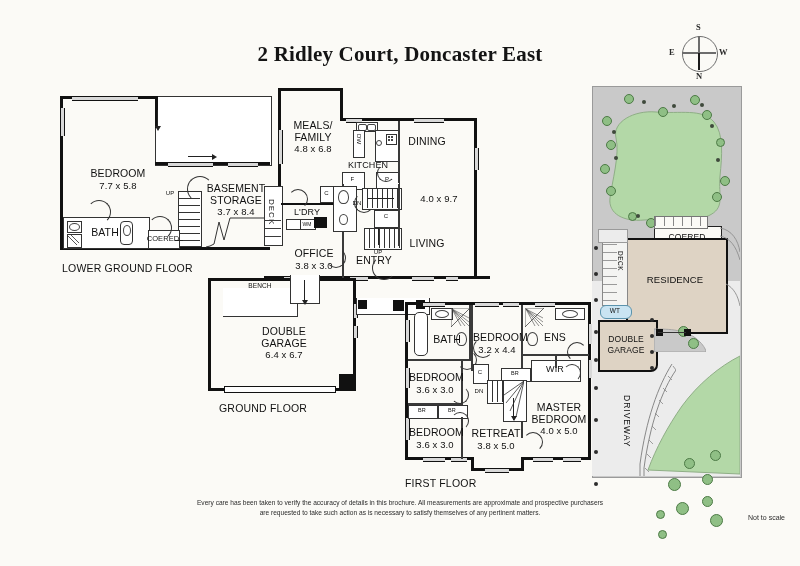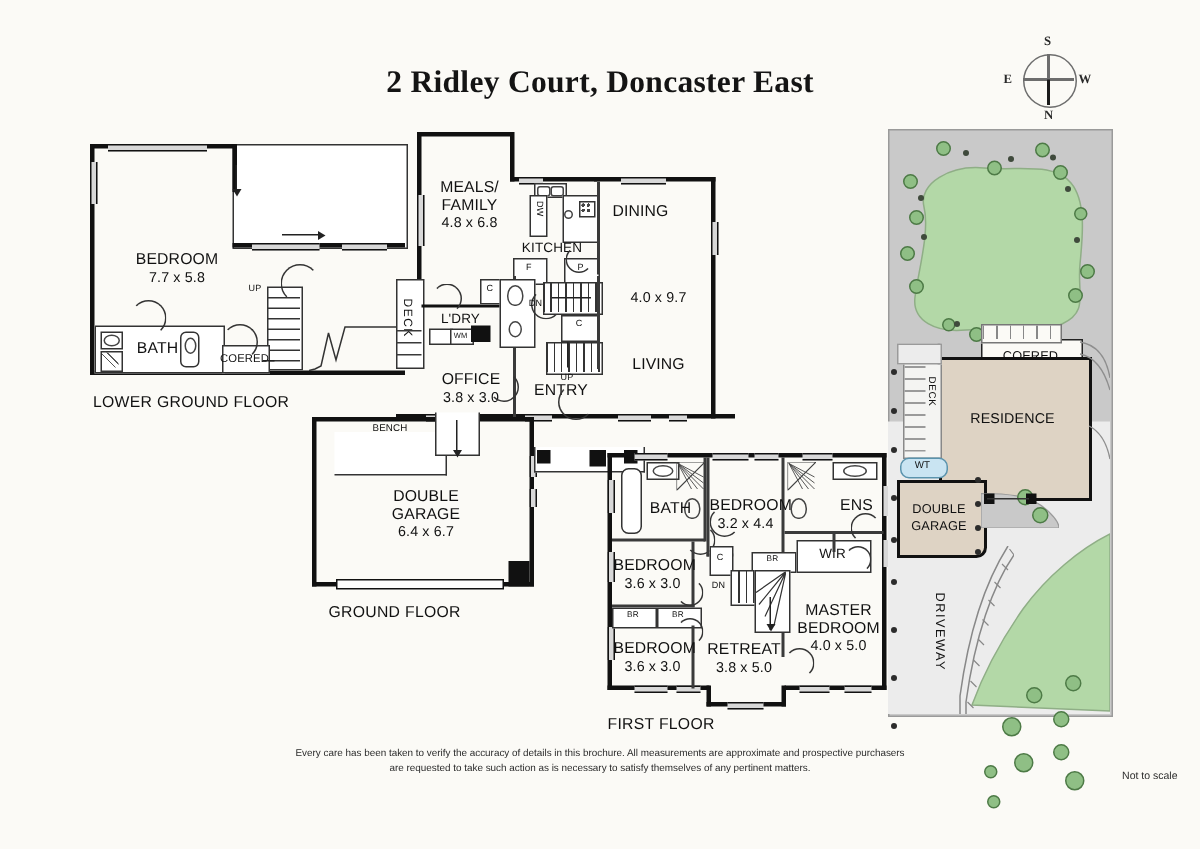--- a/index.html
+++ b/index.html
@@ -111,6 +111,11 @@
       <div class="dim">7.7 x 5.8</div>
     </div>
 
+    <div class="abs room" style="left:135px;top:95px;width:82px;">
+      <div class="nm">BASEMENT</div>
+      <div class="nm">STORAGE</div>
+      <div class="dim">3.7 x 8.4</div>
+    </div>
 
     <div class="abs boxthin" style="left:118px;top:103px;width:22px;height:54px;"></div>
     <div class="abs stairline" style="left:118px;top:110px;width:22px;"></div>

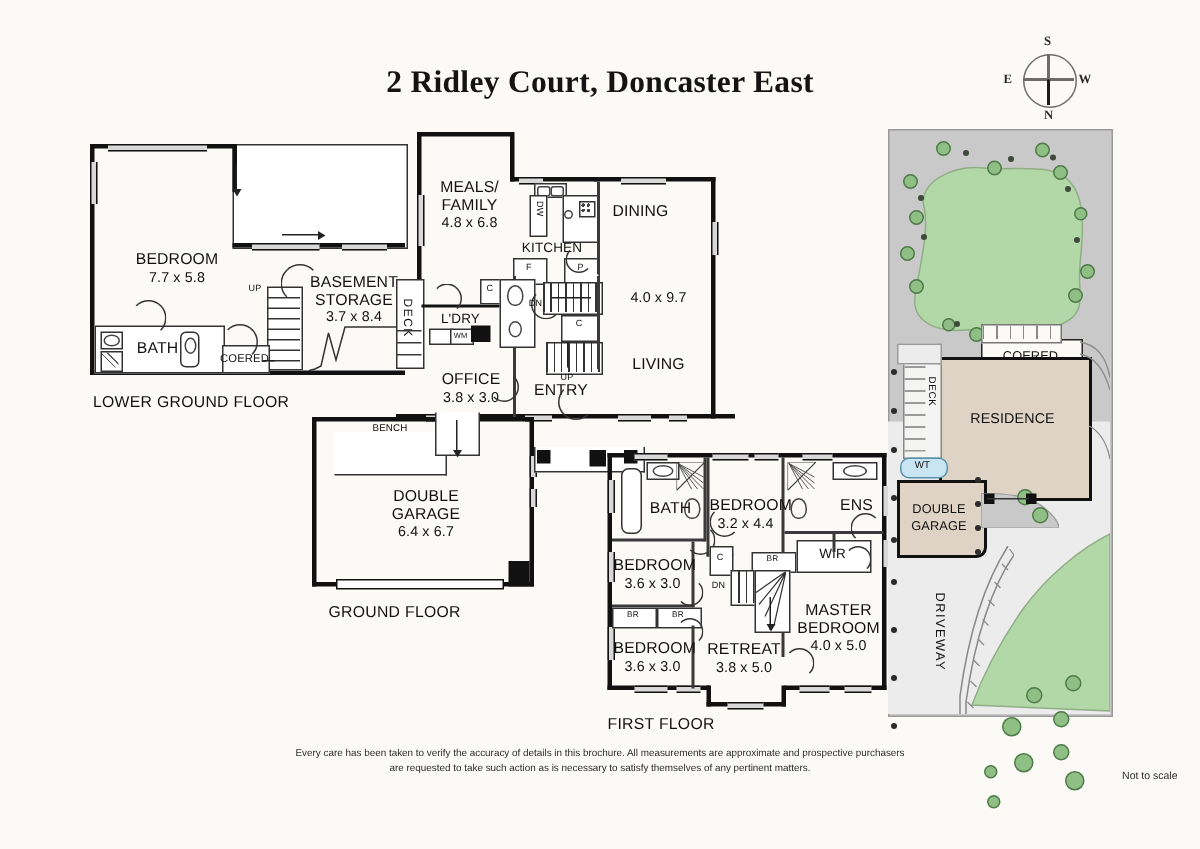--- a/index.html
+++ b/index.html
@@ -203,7 +203,7 @@
     <div class="abs room" style="left:142px;top:105px;width:66px;">
       <div class="dim">4.0 x 9.7</div>
     </div>
-    <div class="abs room" style="left:142px;top:150px;width:66px;">
+    <div class="abs room" style="left:130px;top:150px;width:66px;">
       <div class="nm">LIVING</div>
     </div>
 

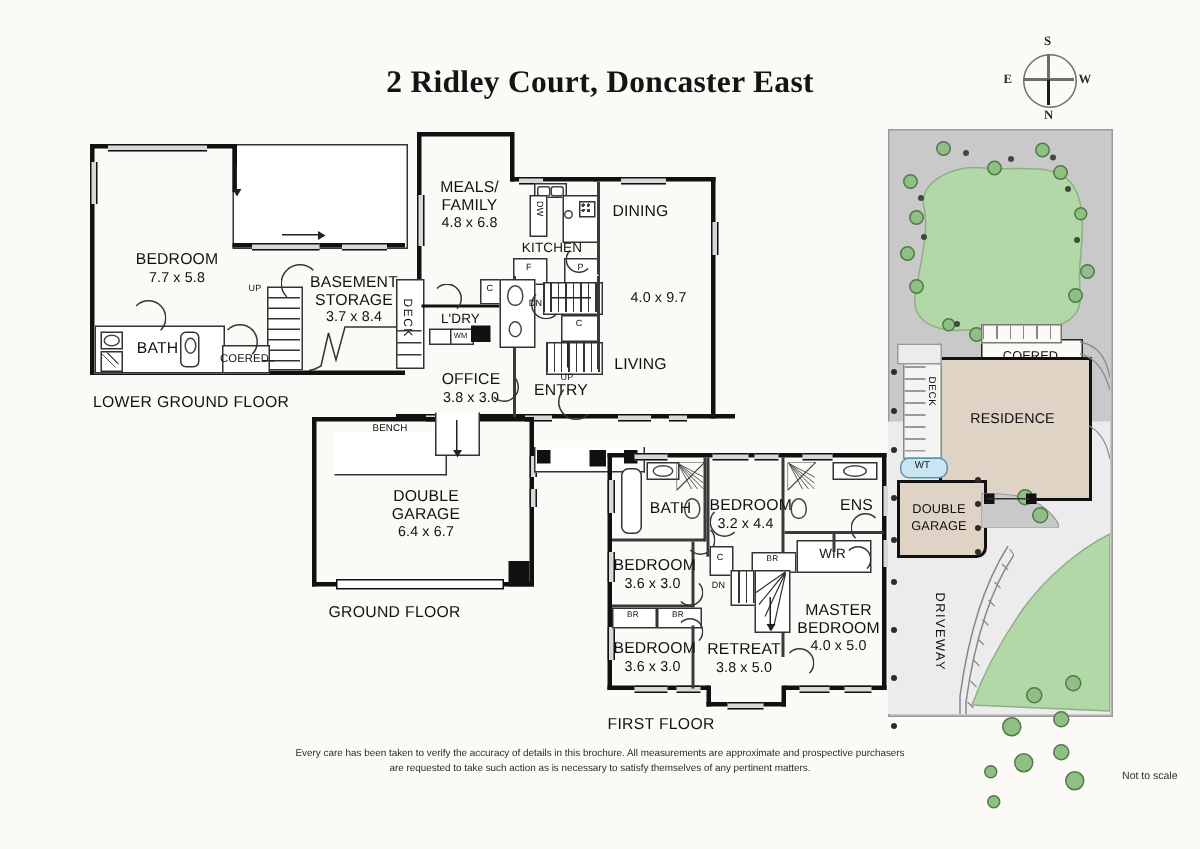--- a/index.html
+++ b/index.html
@@ -350,7 +350,7 @@
     <div class="abs boxthin" style="left:150px;top:6px;width:28px;height:10px;"></div>
     <div class="abs" style="left:157px;top:8px;width:14px;height:6px;border:1px solid #444;border-radius:50%;"></div>
     <div class="abs" style="left:122px;top:30px;width:9px;height:12px;border:1px solid #444;border-radius:50% 50% 45% 45%;"></div>
-    <div class="abs room" style="left:144px;top:30px;width:44px;">
+    <div class="abs room" style="left:128px;top:30px;width:44px;">
       <div class="nm">ENS</div>
     </div>
     <div class="abs doorarc" style="left:162px;top:40px;width:18px;height:18px;border-color:#333;border-bottom-color:transparent;border-right-color:transparent;"></div>

